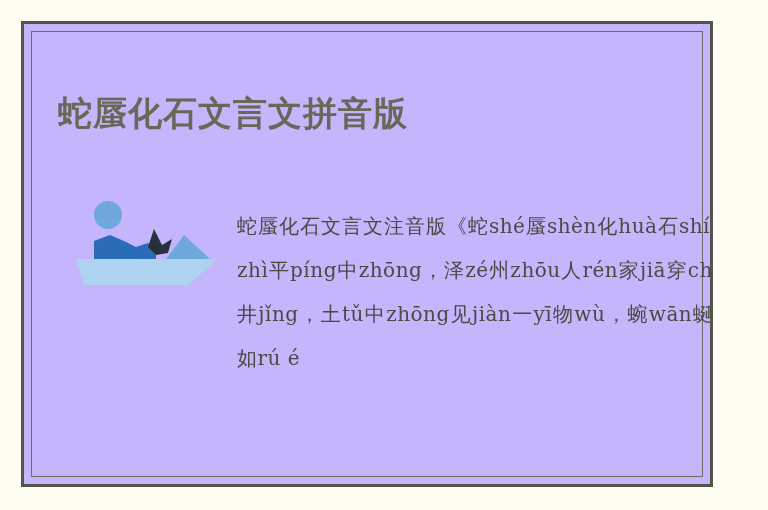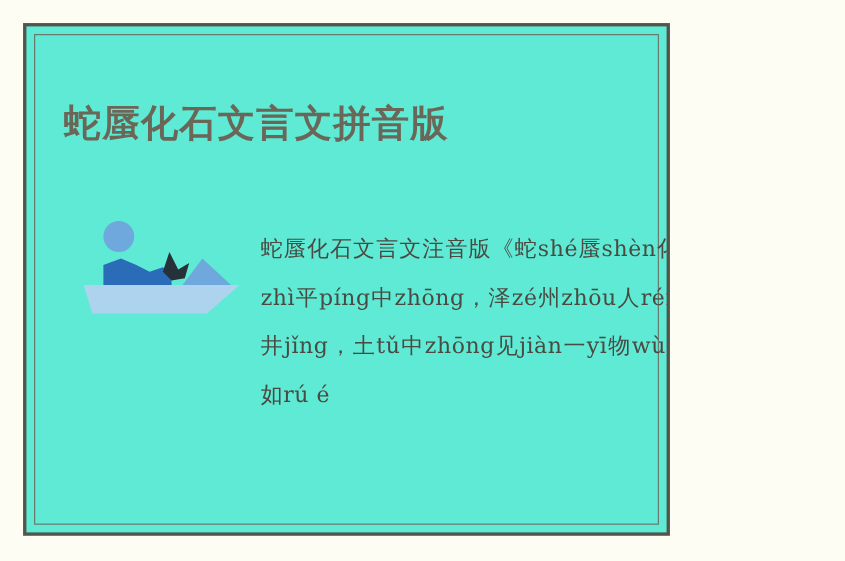--- a/index.html
+++ b/index.html
@@ -20,11 +20,11 @@
     position: absolute;
     left: 21px;
     top: 21px;
-    width: 588px;
+    width: 692px;
     height: 466px;
     border: 3px solid #53544a;
     box-sizing: border-box;
-    background: #5eead4;
+    background: #c4b5fd;
     overflow: hidden;
   }
   #page-frame-inner {

